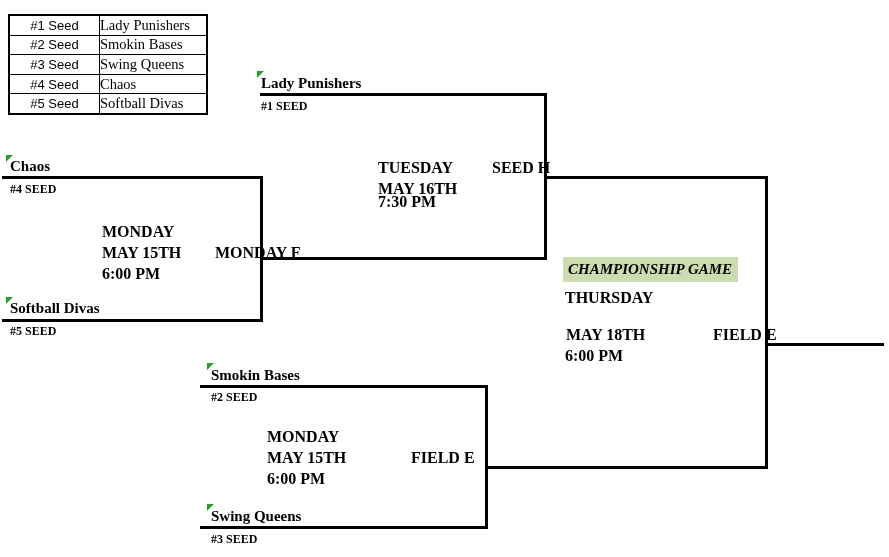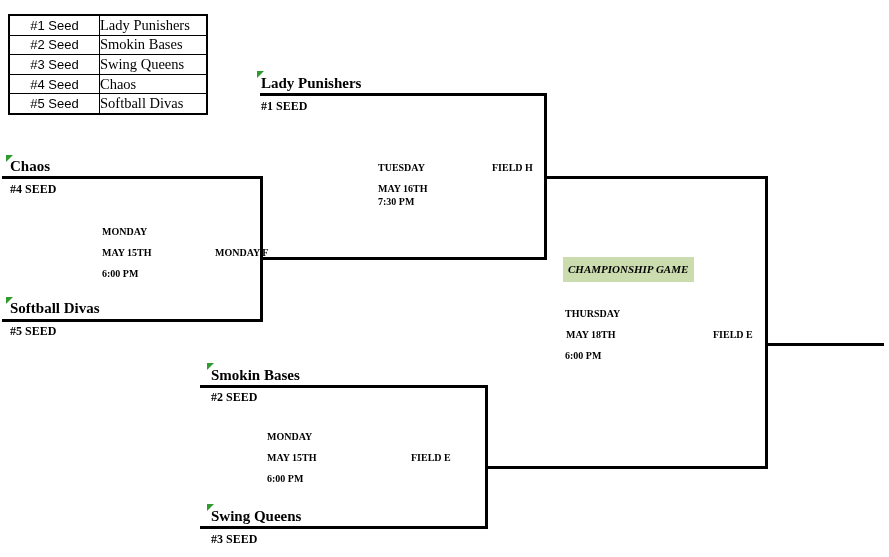--- a/index.html
+++ b/index.html
@@ -32,7 +32,7 @@
   }
   .game-text{
     position:absolute;
-    font-weight:bold;font-size:10px;line-height:15px;
+    font-weight:bold;font-size:16px;line-height:15px;
     white-space:nowrap;
   }
   .tri{

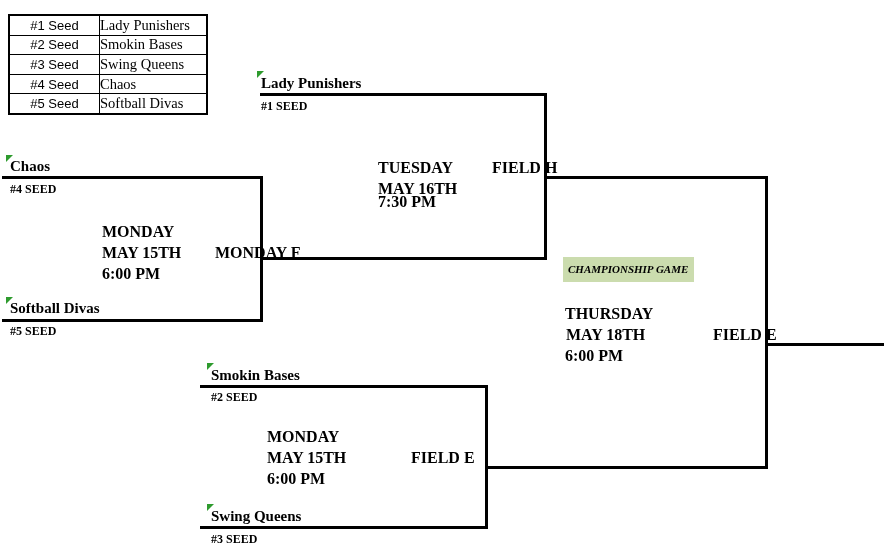--- a/index.html
+++ b/index.html
@@ -145,7 +145,7 @@
   <div class="game-text" style="left:378px;top:160px;">TUESDAY</div>
   <div class="game-text" style="left:378px;top:181px;">MAY 16TH</div>
   <div class="game-text" style="left:378px;top:194px;">7:30 PM</div>
-  <div class="game-text" style="left:492px;top:160px;">FIELD H</div>
+  <div class="game-text" style="left:492px;top:160px;">SEED H</div>
 
   <div class="game-text" style="left:267px;top:429px;">MONDAY</div>
   <div class="game-text" style="left:267px;top:450px;">MAY 15TH</div>

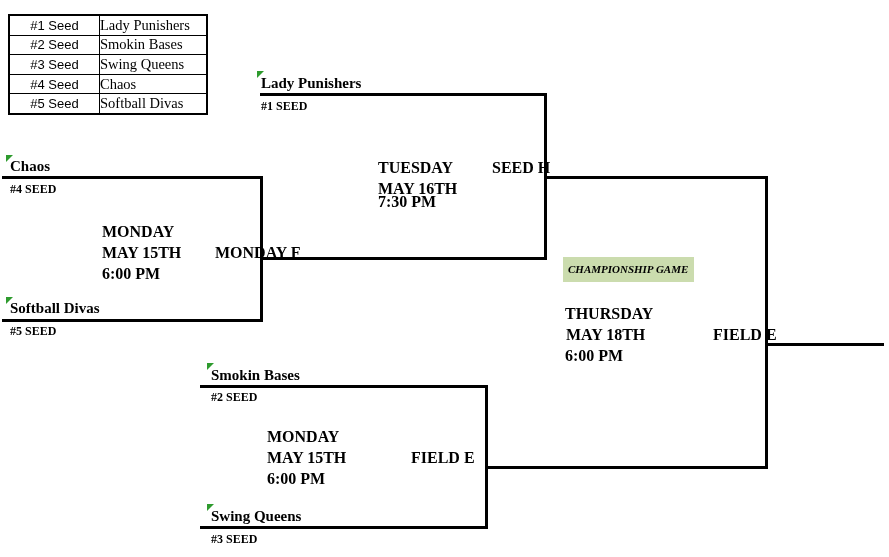--- a/index.html
+++ b/index.html
@@ -44,7 +44,7 @@
     position:absolute;
     left:563px;top:257px;
     background:var(--hl);
-    font-weight:bold;font-style:italic;font-size:11px;line-height:17px;
+    font-weight:bold;font-style:italic;font-size:15px;line-height:17px;
     padding:4px 6px 4px 5px;
     white-space:nowrap;
   }

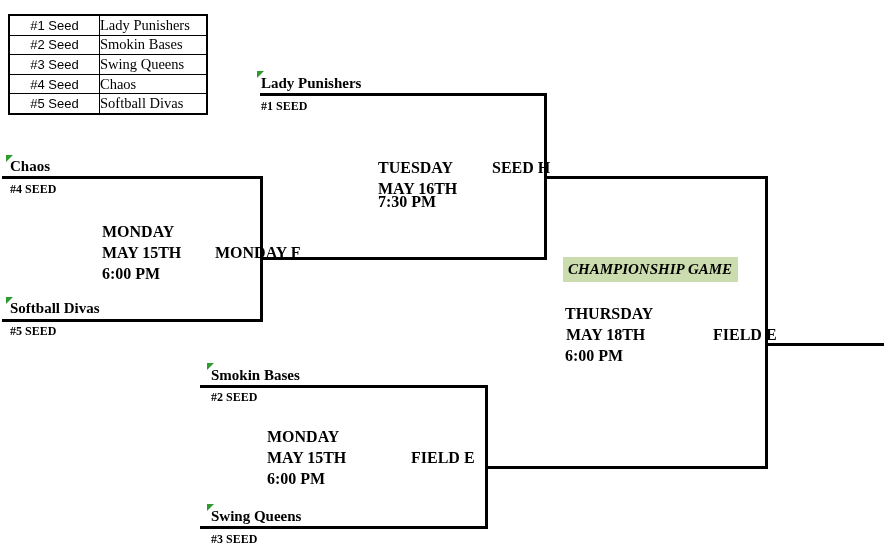--- a/index.html
+++ b/index.html
@@ -153,7 +153,7 @@
   <div class="game-text" style="left:411px;top:450px;">FIELD E</div>
 
   <div class="champ-label">CHAMPIONSHIP GAME</div>
-  <div class="game-text" style="left:565px;top:306px;">THURSDAY</div>
+  <div class="game-text" style="left:565px;top:290px;">THURSDAY</div>
   <div class="game-text" style="left:566px;top:327px;">MAY 18TH</div>
   <div class="game-text" style="left:565px;top:348px;">6:00 PM</div>
   <div class="game-text" style="left:713px;top:327px;">FIELD E</div>

